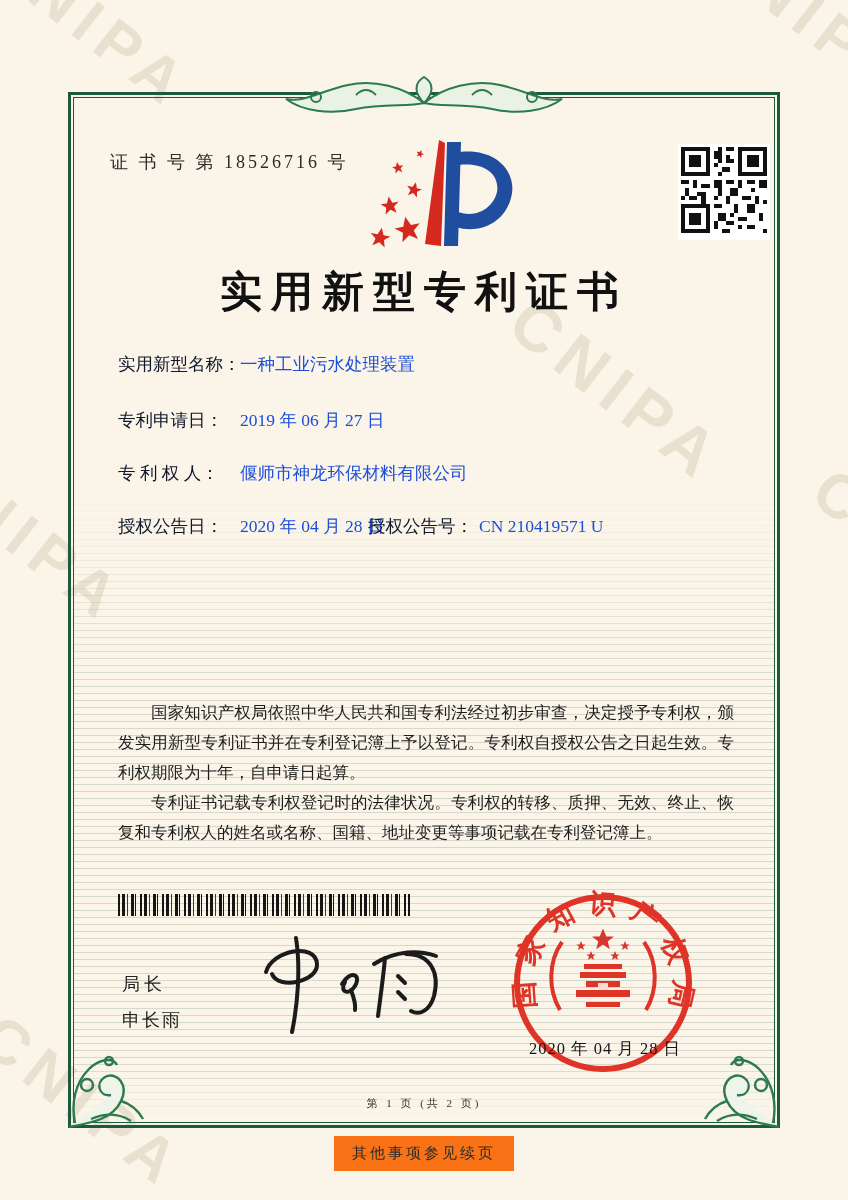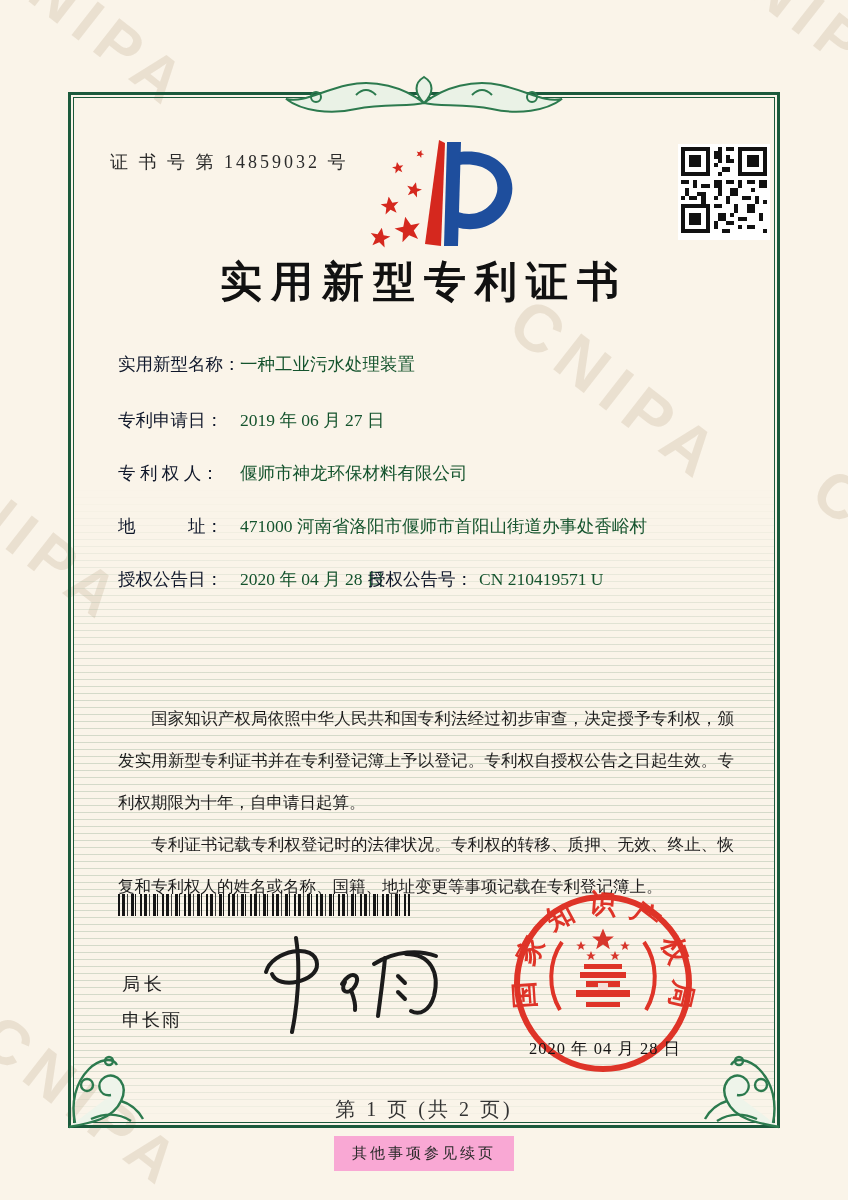--- a/index.html
+++ b/index.html
@@ -160,7 +160,7 @@
   </svg>
 </div>
 
-<div class="cert-no">证 书 号 第 14859032 号</div>
+<div class="cert-no">证 书 号 第 18526716 号</div>
 
 <svg class="logo" width="168" height="118" viewBox="0 0 168 118">
   <defs>

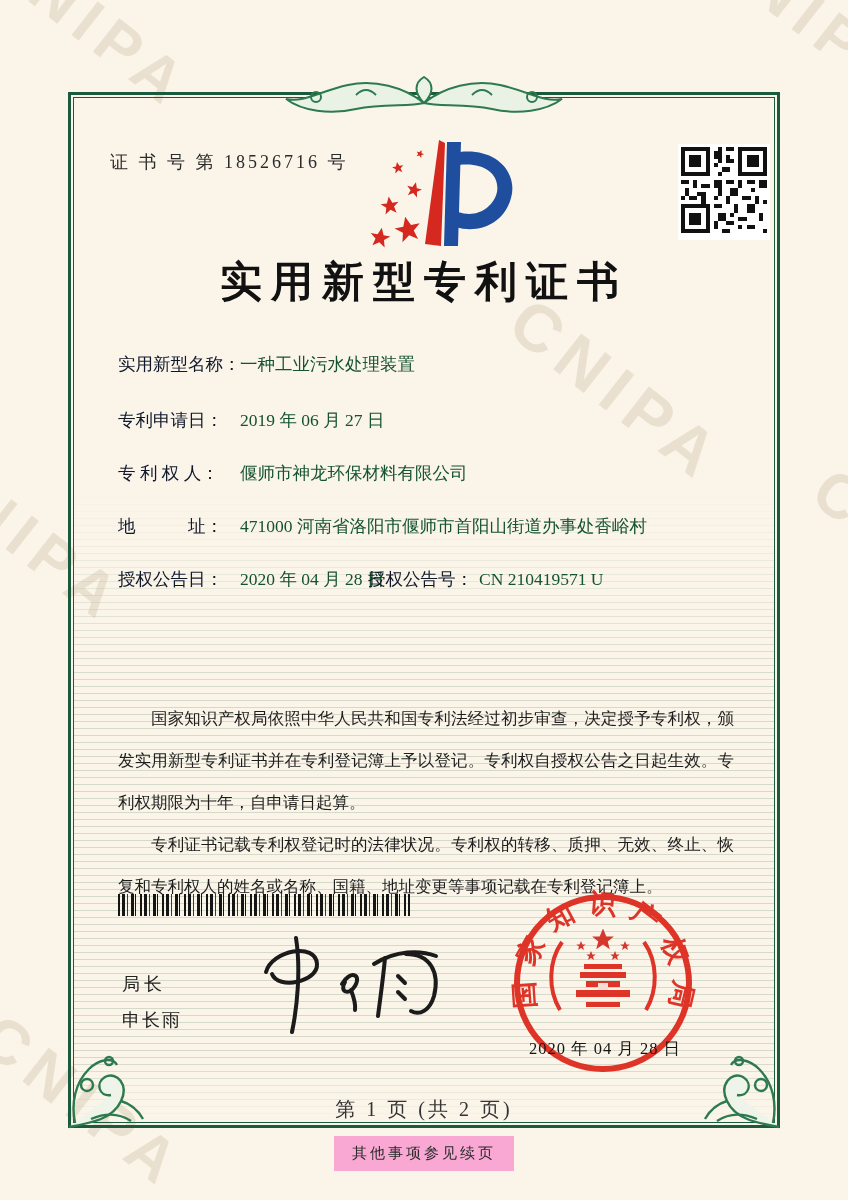--- a/index.html
+++ b/index.html
@@ -58,7 +58,7 @@
     background:#fff; padding:3px;
   }
   .title {
-    position:absolute; left:0; top:254px; width:848px;
+    position:absolute; left:0; top:264px; width:848px;
     text-align:center; font-size:42px; font-weight:bold;
     letter-spacing:9px; color:#111;
   }

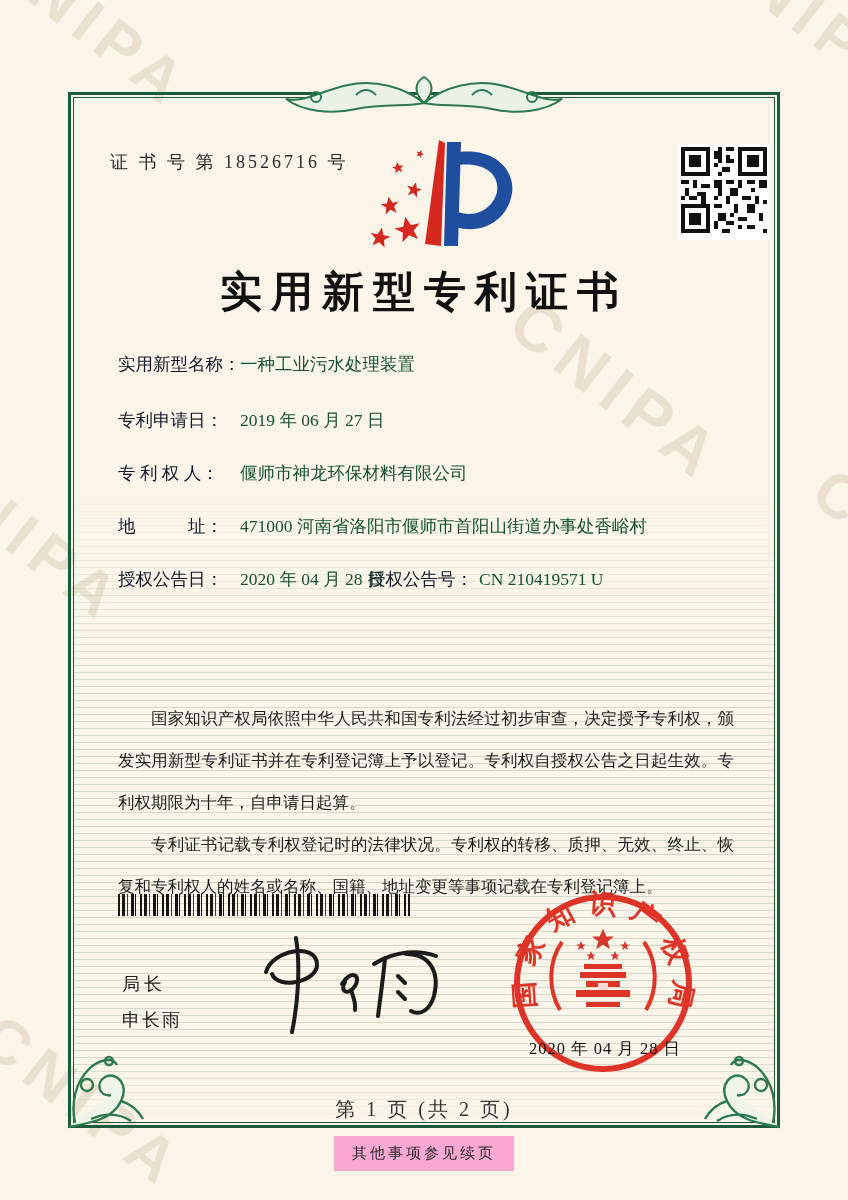--- a/index.html
+++ b/index.html
@@ -68,7 +68,7 @@
   .field-row { white-space:nowrap; font-size:17.5px; margin-bottom:29px; position:relative; height:24px; }
   .field-row:first-child { margin-bottom:32px; }
   .f-label { display:inline-block; width:122px; color:#0f172a; }
-  .f-value { color:#14532d; }
+  .f-value { color:#1d4ed8; }
   .pair2 { position:absolute; left:250px; top:0; white-space:nowrap; }
 
   

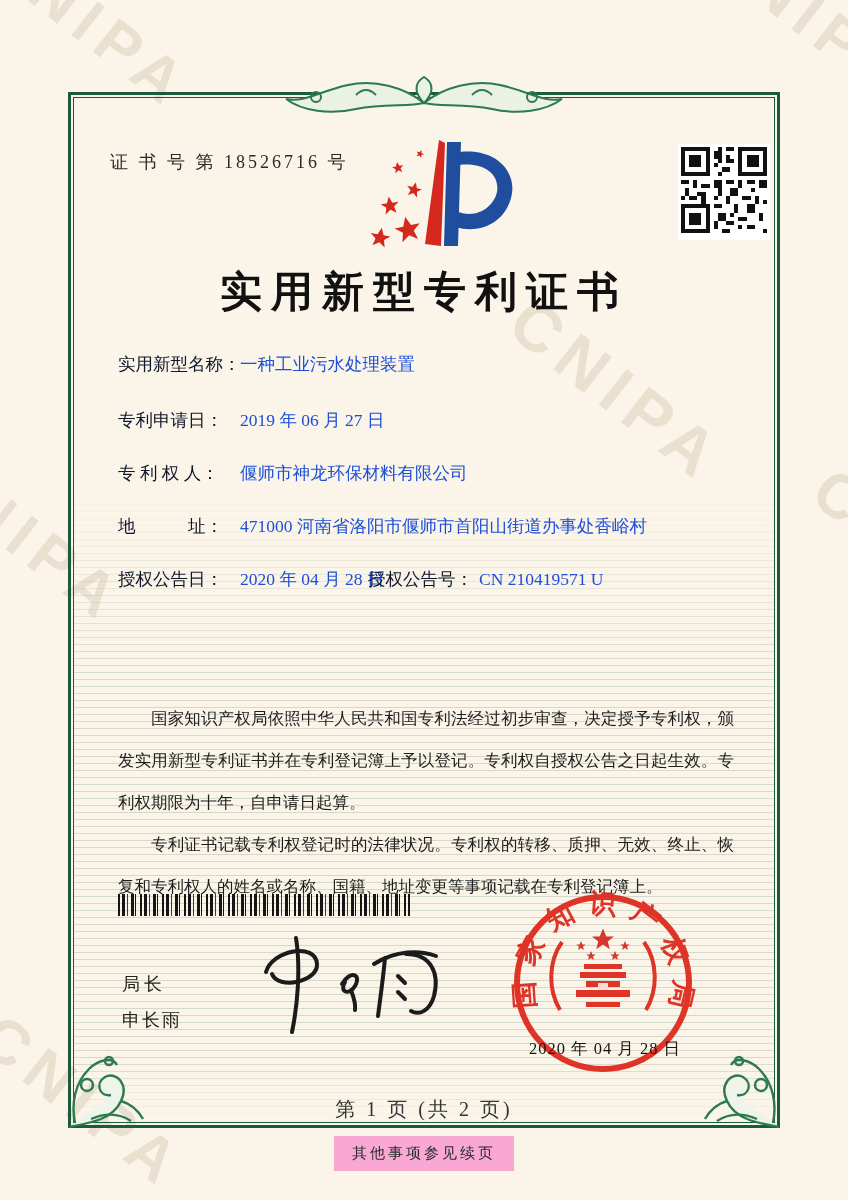--- a/index.html
+++ b/index.html
@@ -255,9 +255,6 @@
     <span class="f-label">专 利 权 人：</span><span class="f-value">偃师市神龙环保材料有限公司</span>
   </div>
   <div class="field-row">
-    <span class="f-label">地　　　址：</span><span class="f-value">471000 河南省洛阳市偃师市首阳山街道办事处香峪村</span>
-  </div>
-  <div class="field-row">
     <span class="f-label">授权公告日：</span><span class="f-value">2020 年 04 月 28 日</span>
     <span class="pair2">
       <span class="f-label" style="width:auto; margin-right:6px;">授权公告号：</span><span class="f-value">CN 210419571 U</span>

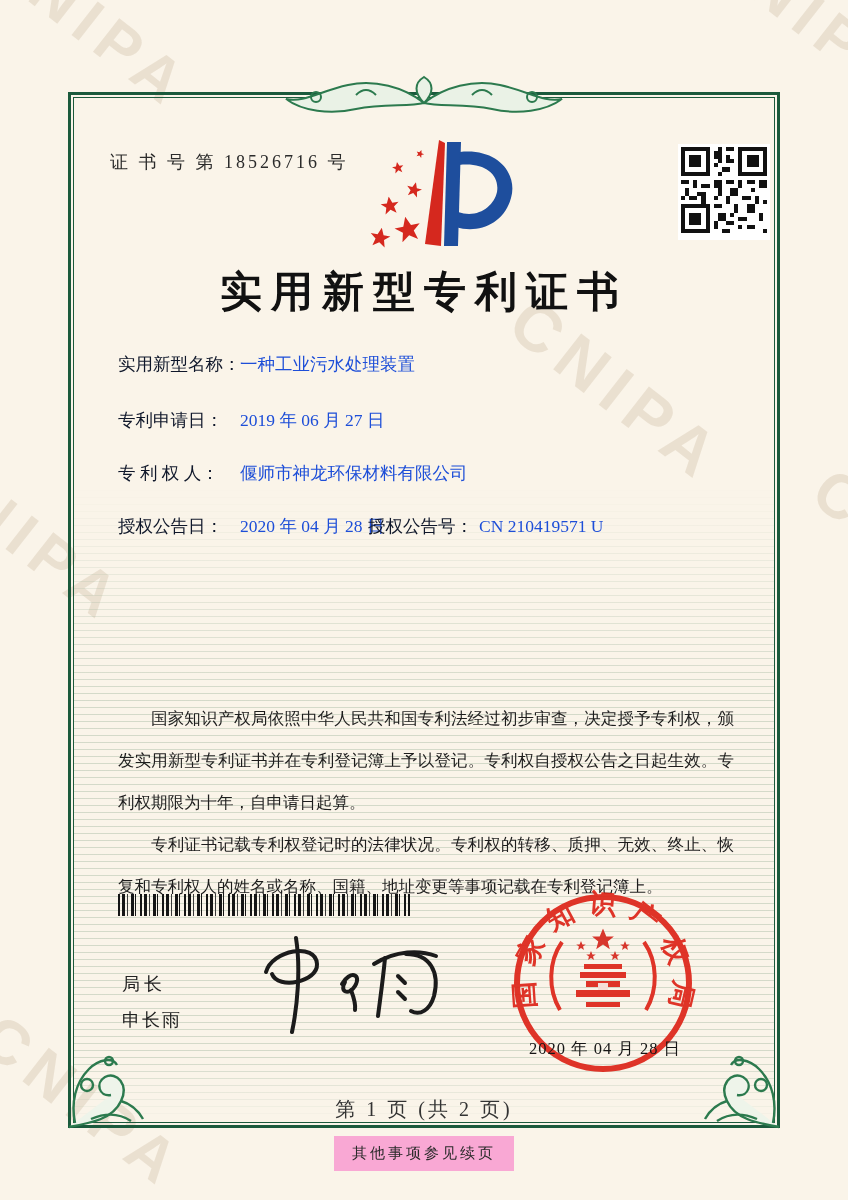--- a/index.html
+++ b/index.html
@@ -74,7 +74,7 @@
   
   .body-text {
     position:absolute; left:118px; top:698px; width:616px;
-    font-size:16.5px; line-height:42px; text-align:justify; color:#1d1d1d;
+    font-size:16.5px; line-height:30px; text-align:justify; color:#1d1d1d;
   }
   .body-text p { text-indent:2em; margin:0; }
 

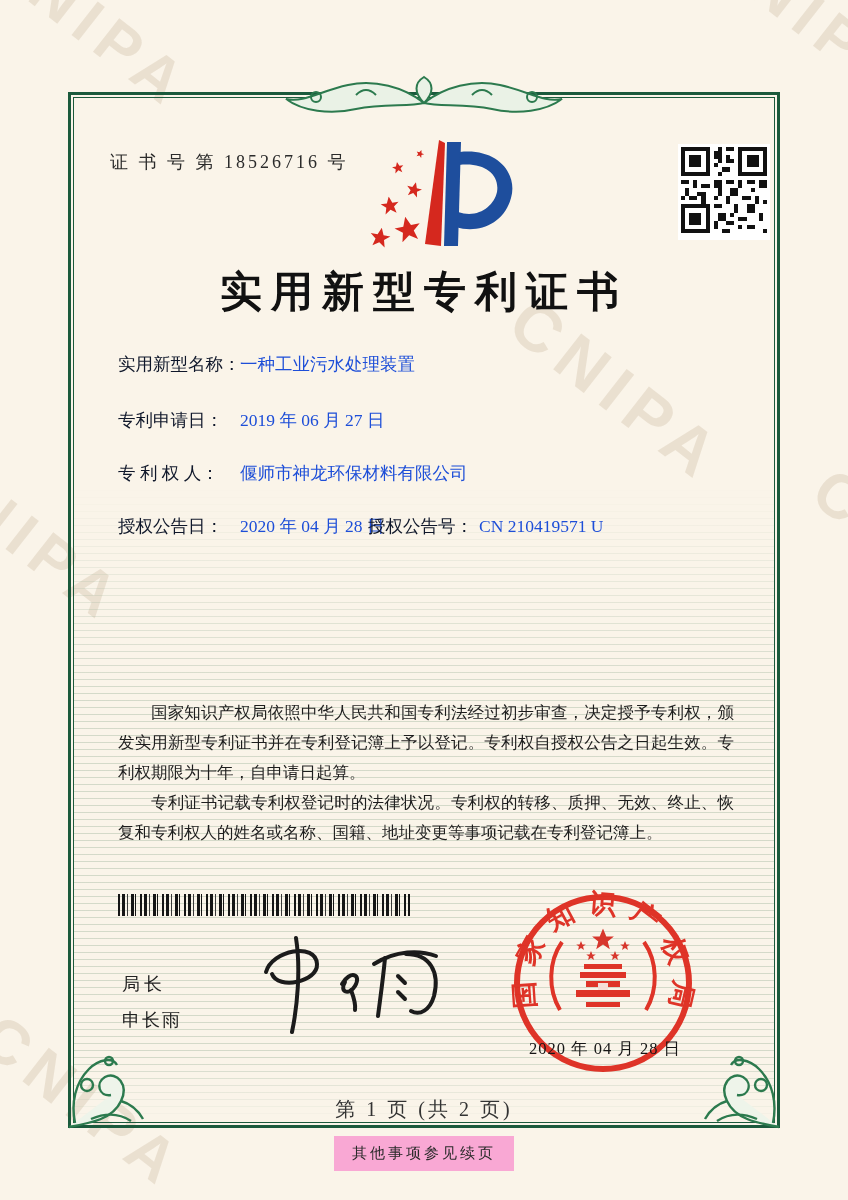--- a/index.html
+++ b/index.html
@@ -105,7 +105,7 @@
   
   .page-info {
     position:absolute; left:68px; top:1096px; width:712px;
-    text-align:center; font-size:20px; letter-spacing:3px; color:#333;
+    text-align:center; font-size:11px; letter-spacing:3px; color:#333;
   }
   .continuation {
     position:absolute; left:50%; top:1136px; transform:translateX(-50%);

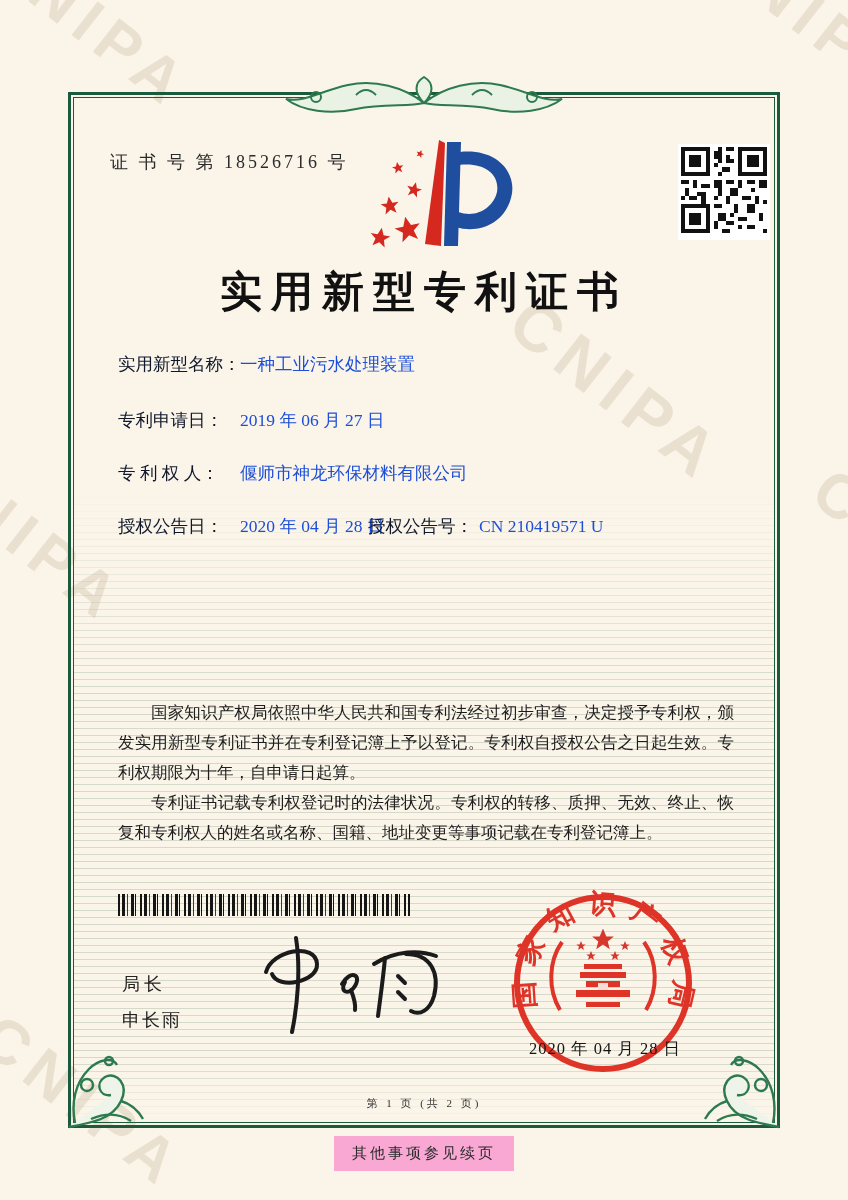--- a/index.html
+++ b/index.html
@@ -109,7 +109,7 @@
   }
   .continuation {
     position:absolute; left:50%; top:1136px; transform:translateX(-50%);
-    background:#f9a8d4; padding:8px 18px;
+    background:#f97316; padding:8px 18px;
     font-size:15px; letter-spacing:3px; color:#2a2a2a;
   }
 </style>

